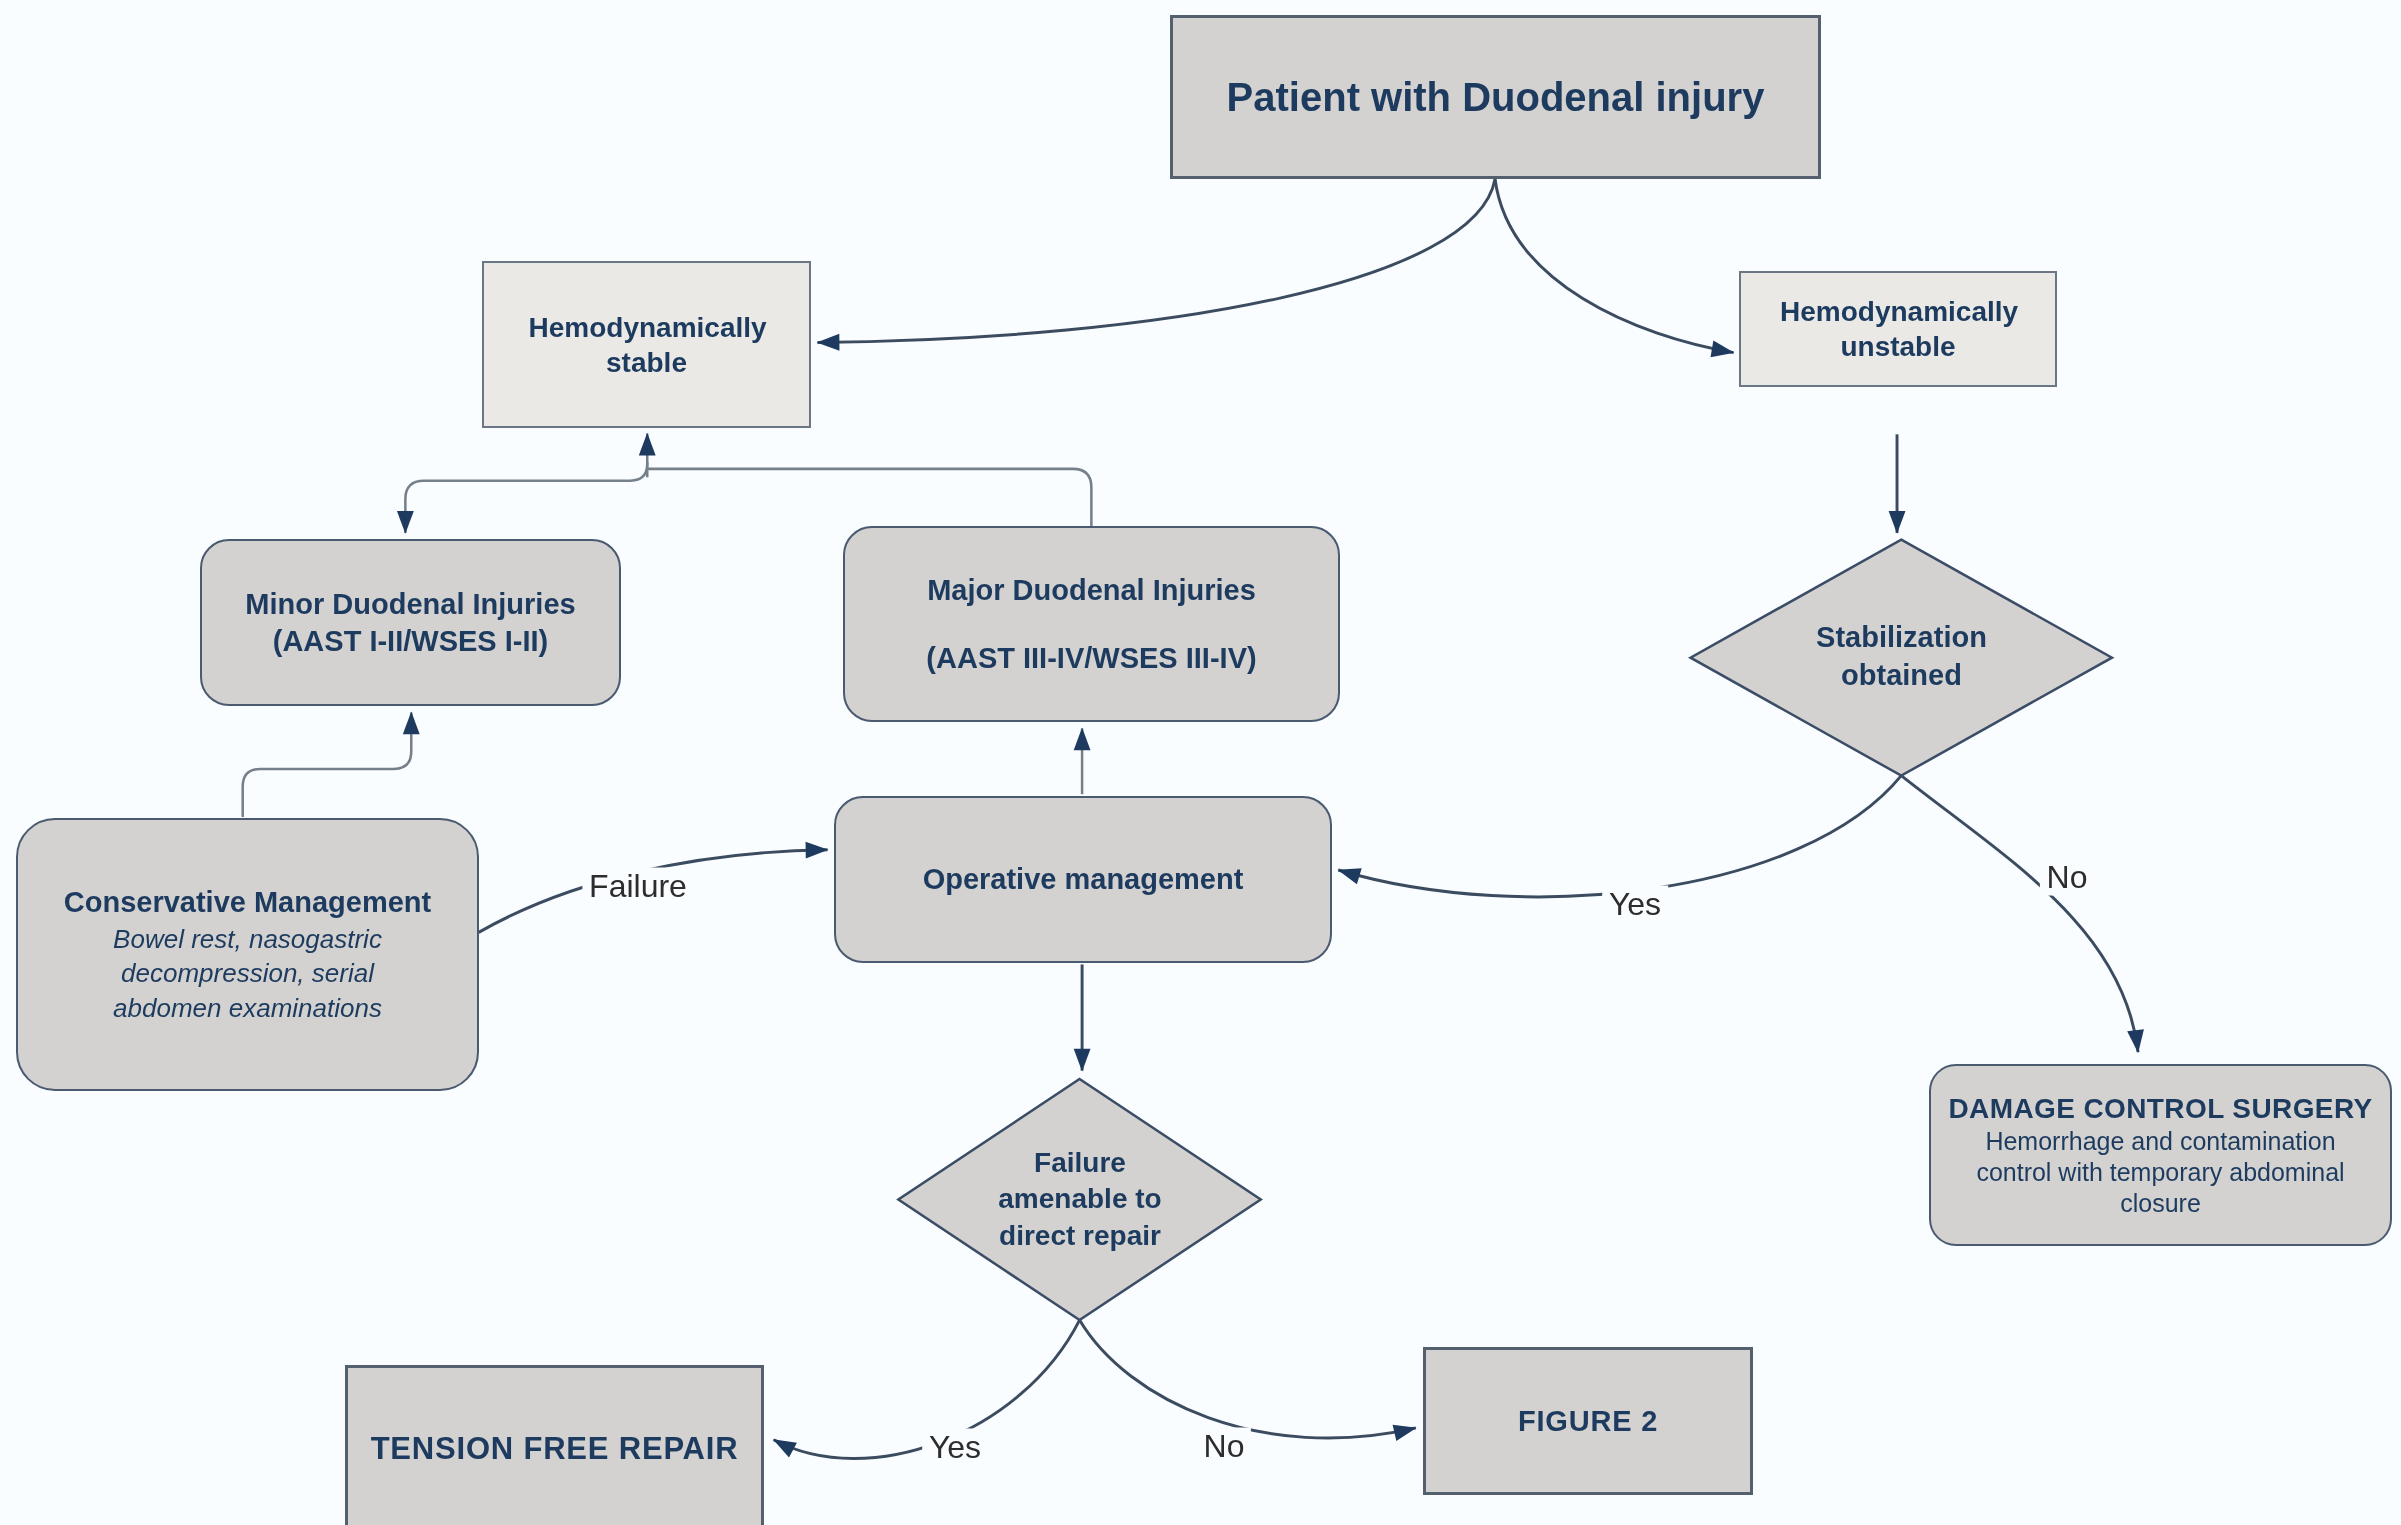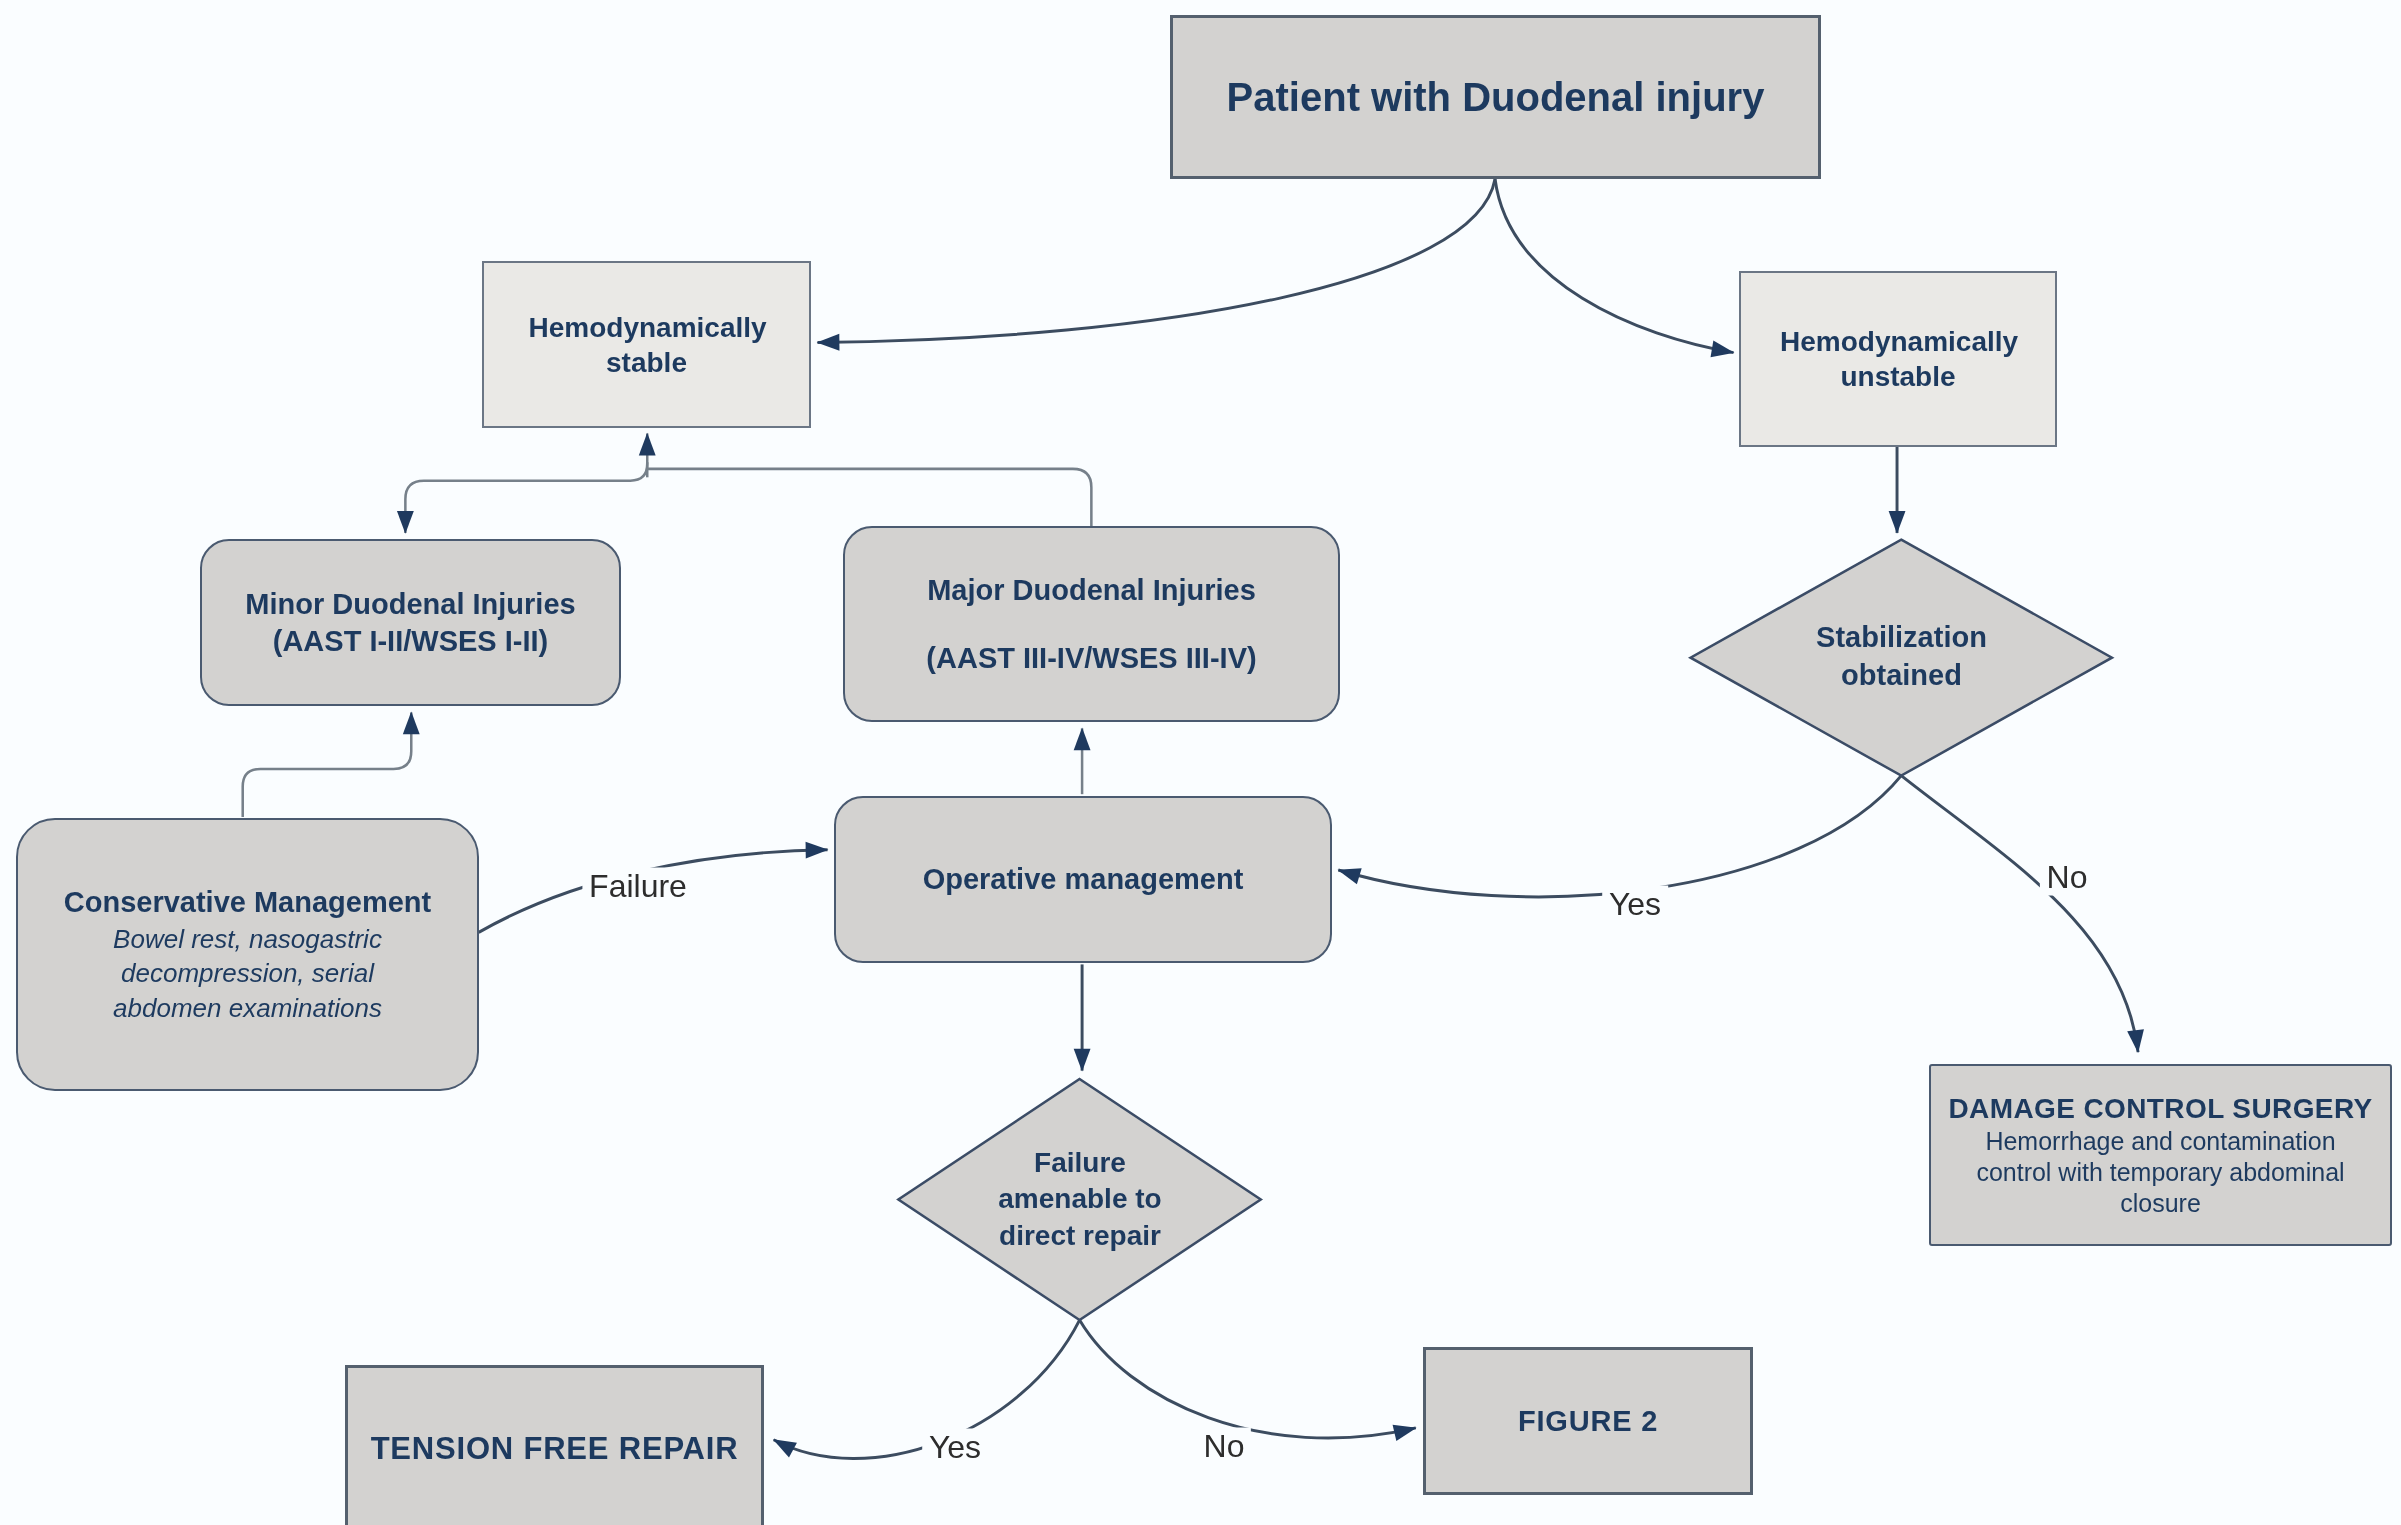--- a/index.html
+++ b/index.html
@@ -28,7 +28,7 @@
 
   #patient{left:1170px;top:15px;width:651px;height:164px;font-size:40px;}
   #stable{left:482px;top:261px;width:329px;height:167px;font-size:28px;}
-  #unstable{left:1739px;top:271px;width:318px;height:176px;font-size:28px;}
+  #unstable{left:1739px;top:271px;width:318px;height:116px;font-size:28px;}
   #minor{left:200px;top:539px;width:421px;height:167px;font-size:29px;}
   #major{left:843px;top:526px;width:497px;height:196px;font-size:29px;gap:32px;}
   #conservative{left:16px;top:818px;width:463px;height:273px;border-radius:39px;}

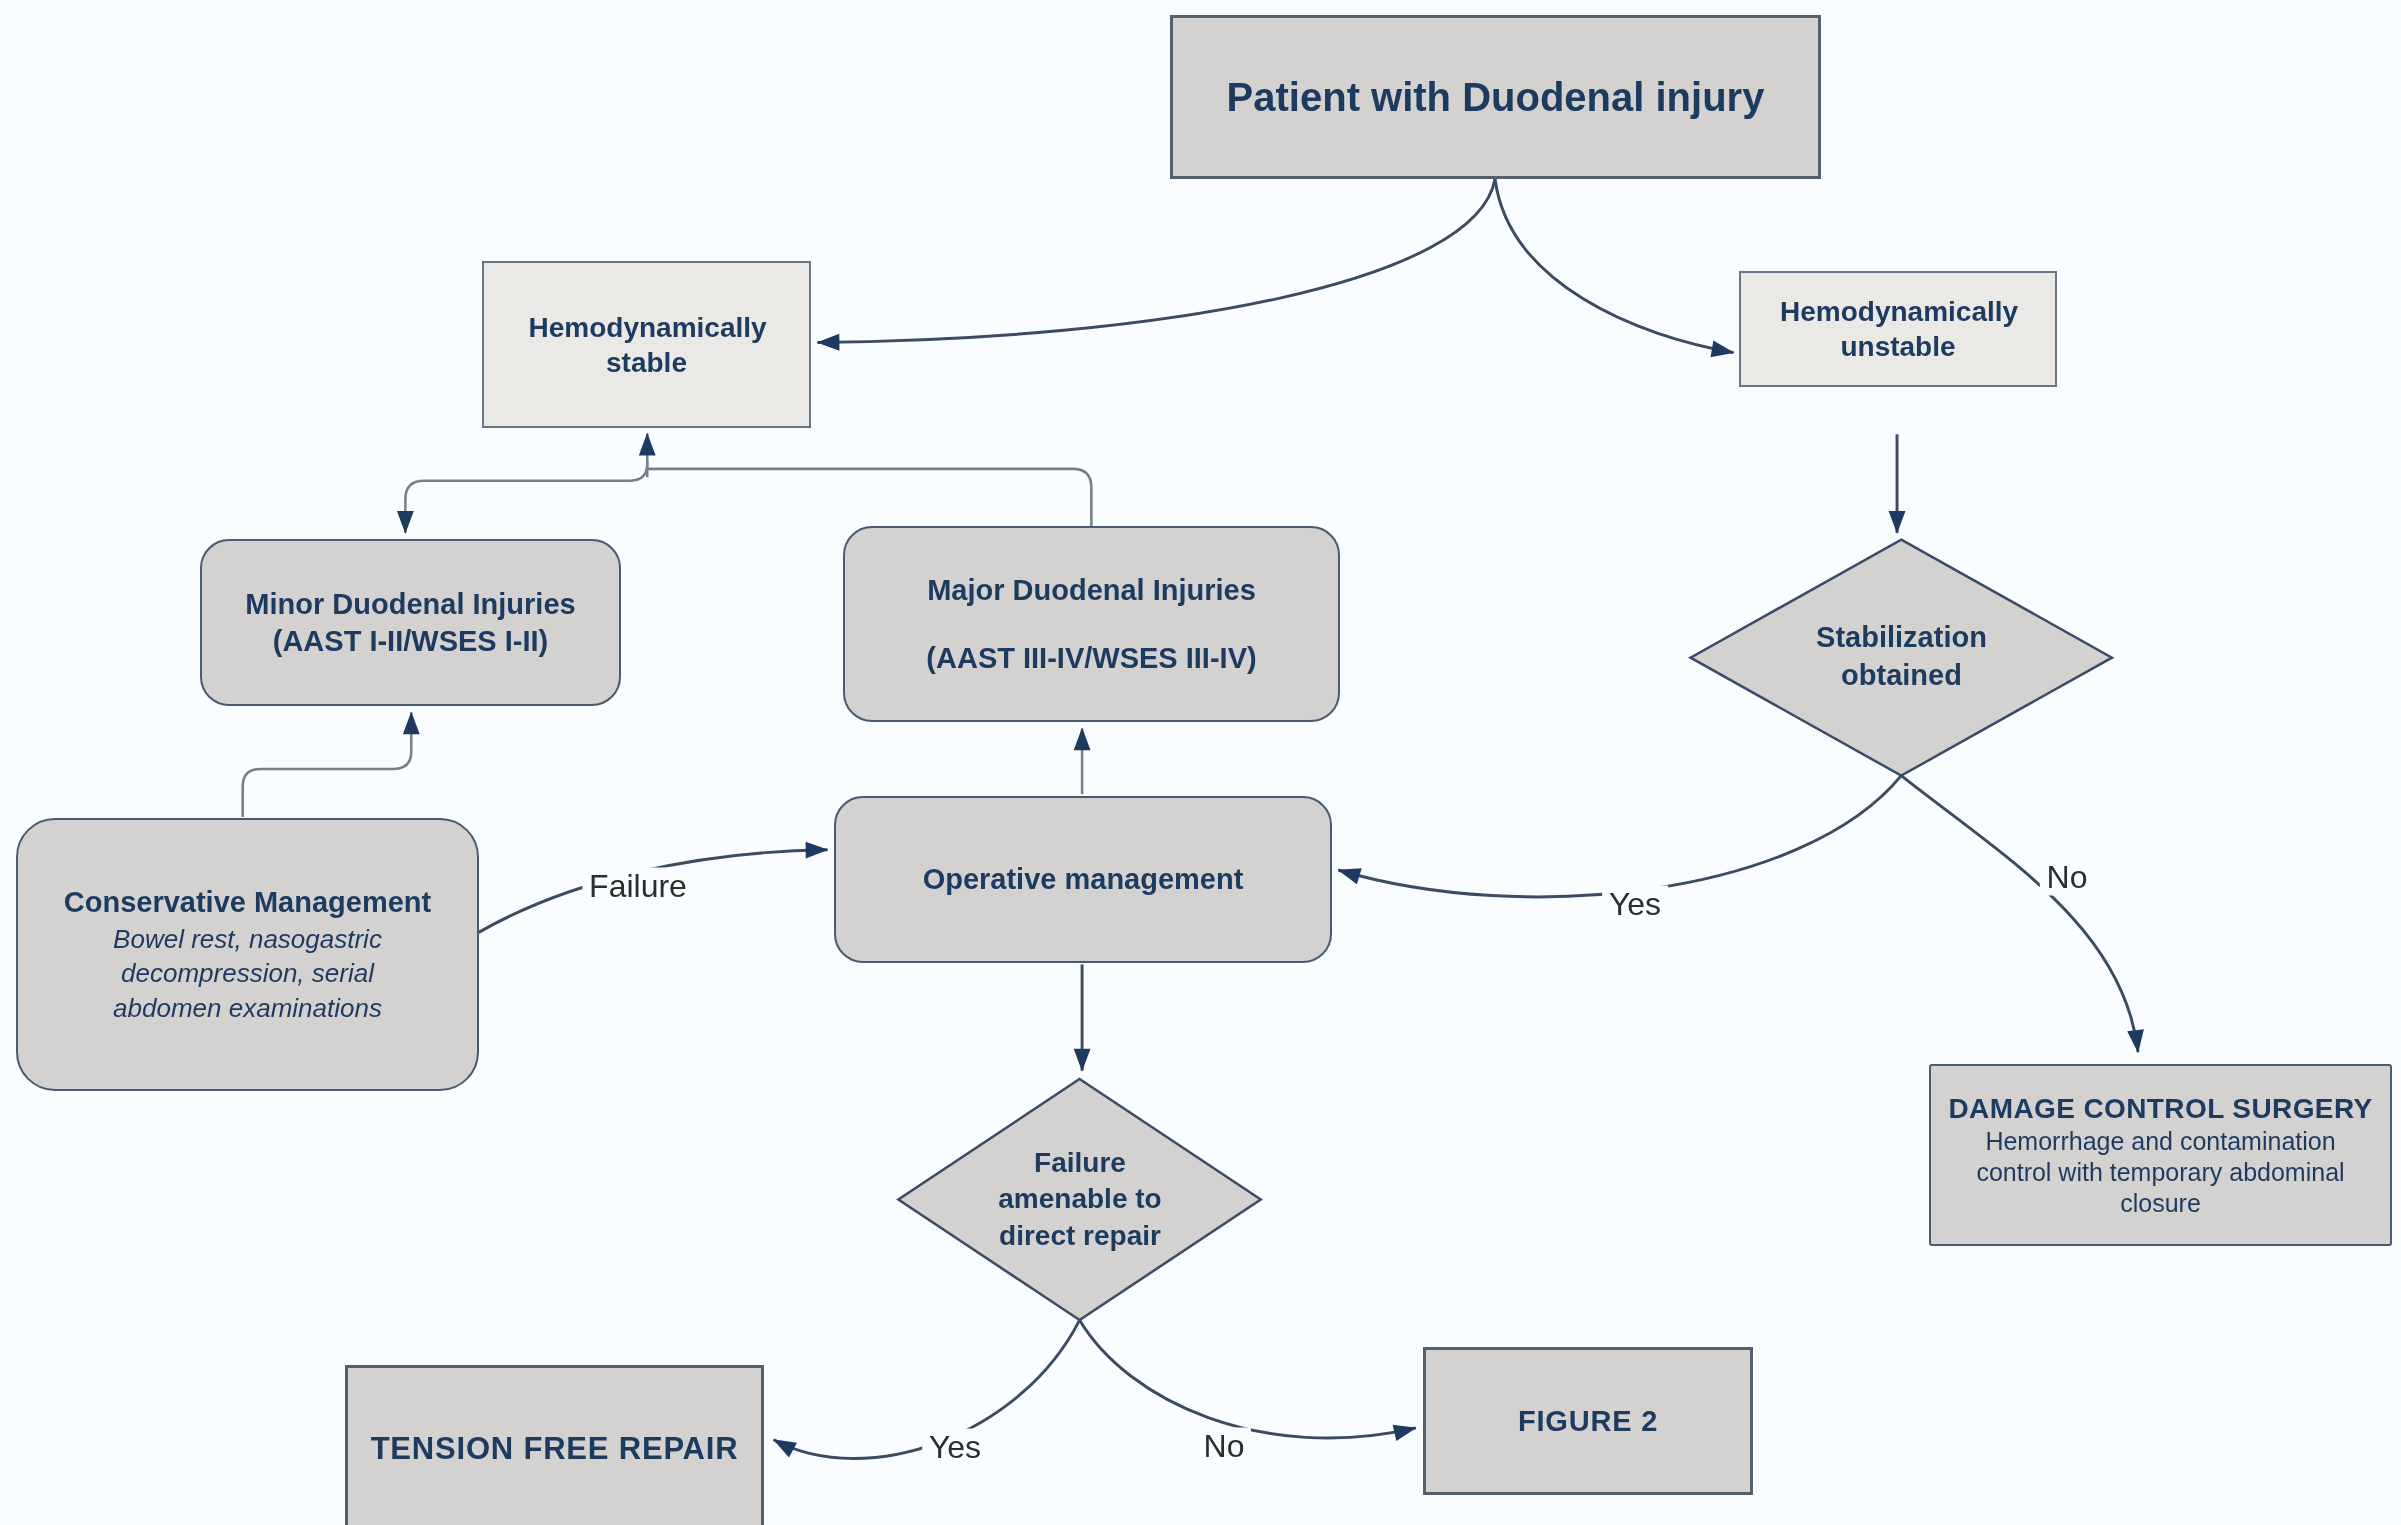--- a/index.html
+++ b/index.html
@@ -35,7 +35,7 @@
   .cons-title{font-size:29px;font-weight:bold;}
   .cons-body{font-size:26px;font-style:italic;font-weight:normal;width:303px;line-height:1.32;margin-top:1.7px;}
   #operative{left:834px;top:796px;width:498px;height:167px;font-size:29px;}
-  #damage{left:1929px;top:1064px;width:463px;height:182px;border-radius:3px;}
+  #damage{left:1929px;top:1064px;width:463px;height:182px;border-radius:27px;}
   .dmg-title{font-size:28px;font-weight:bold;letter-spacing:0.4px;}
   .dmg-body{font-size:25px;font-weight:normal;width:426px;line-height:1.25;}
   #tension{left:345px;top:1365px;width:419px;height:168px;font-size:31px;letter-spacing:0.8px;}

